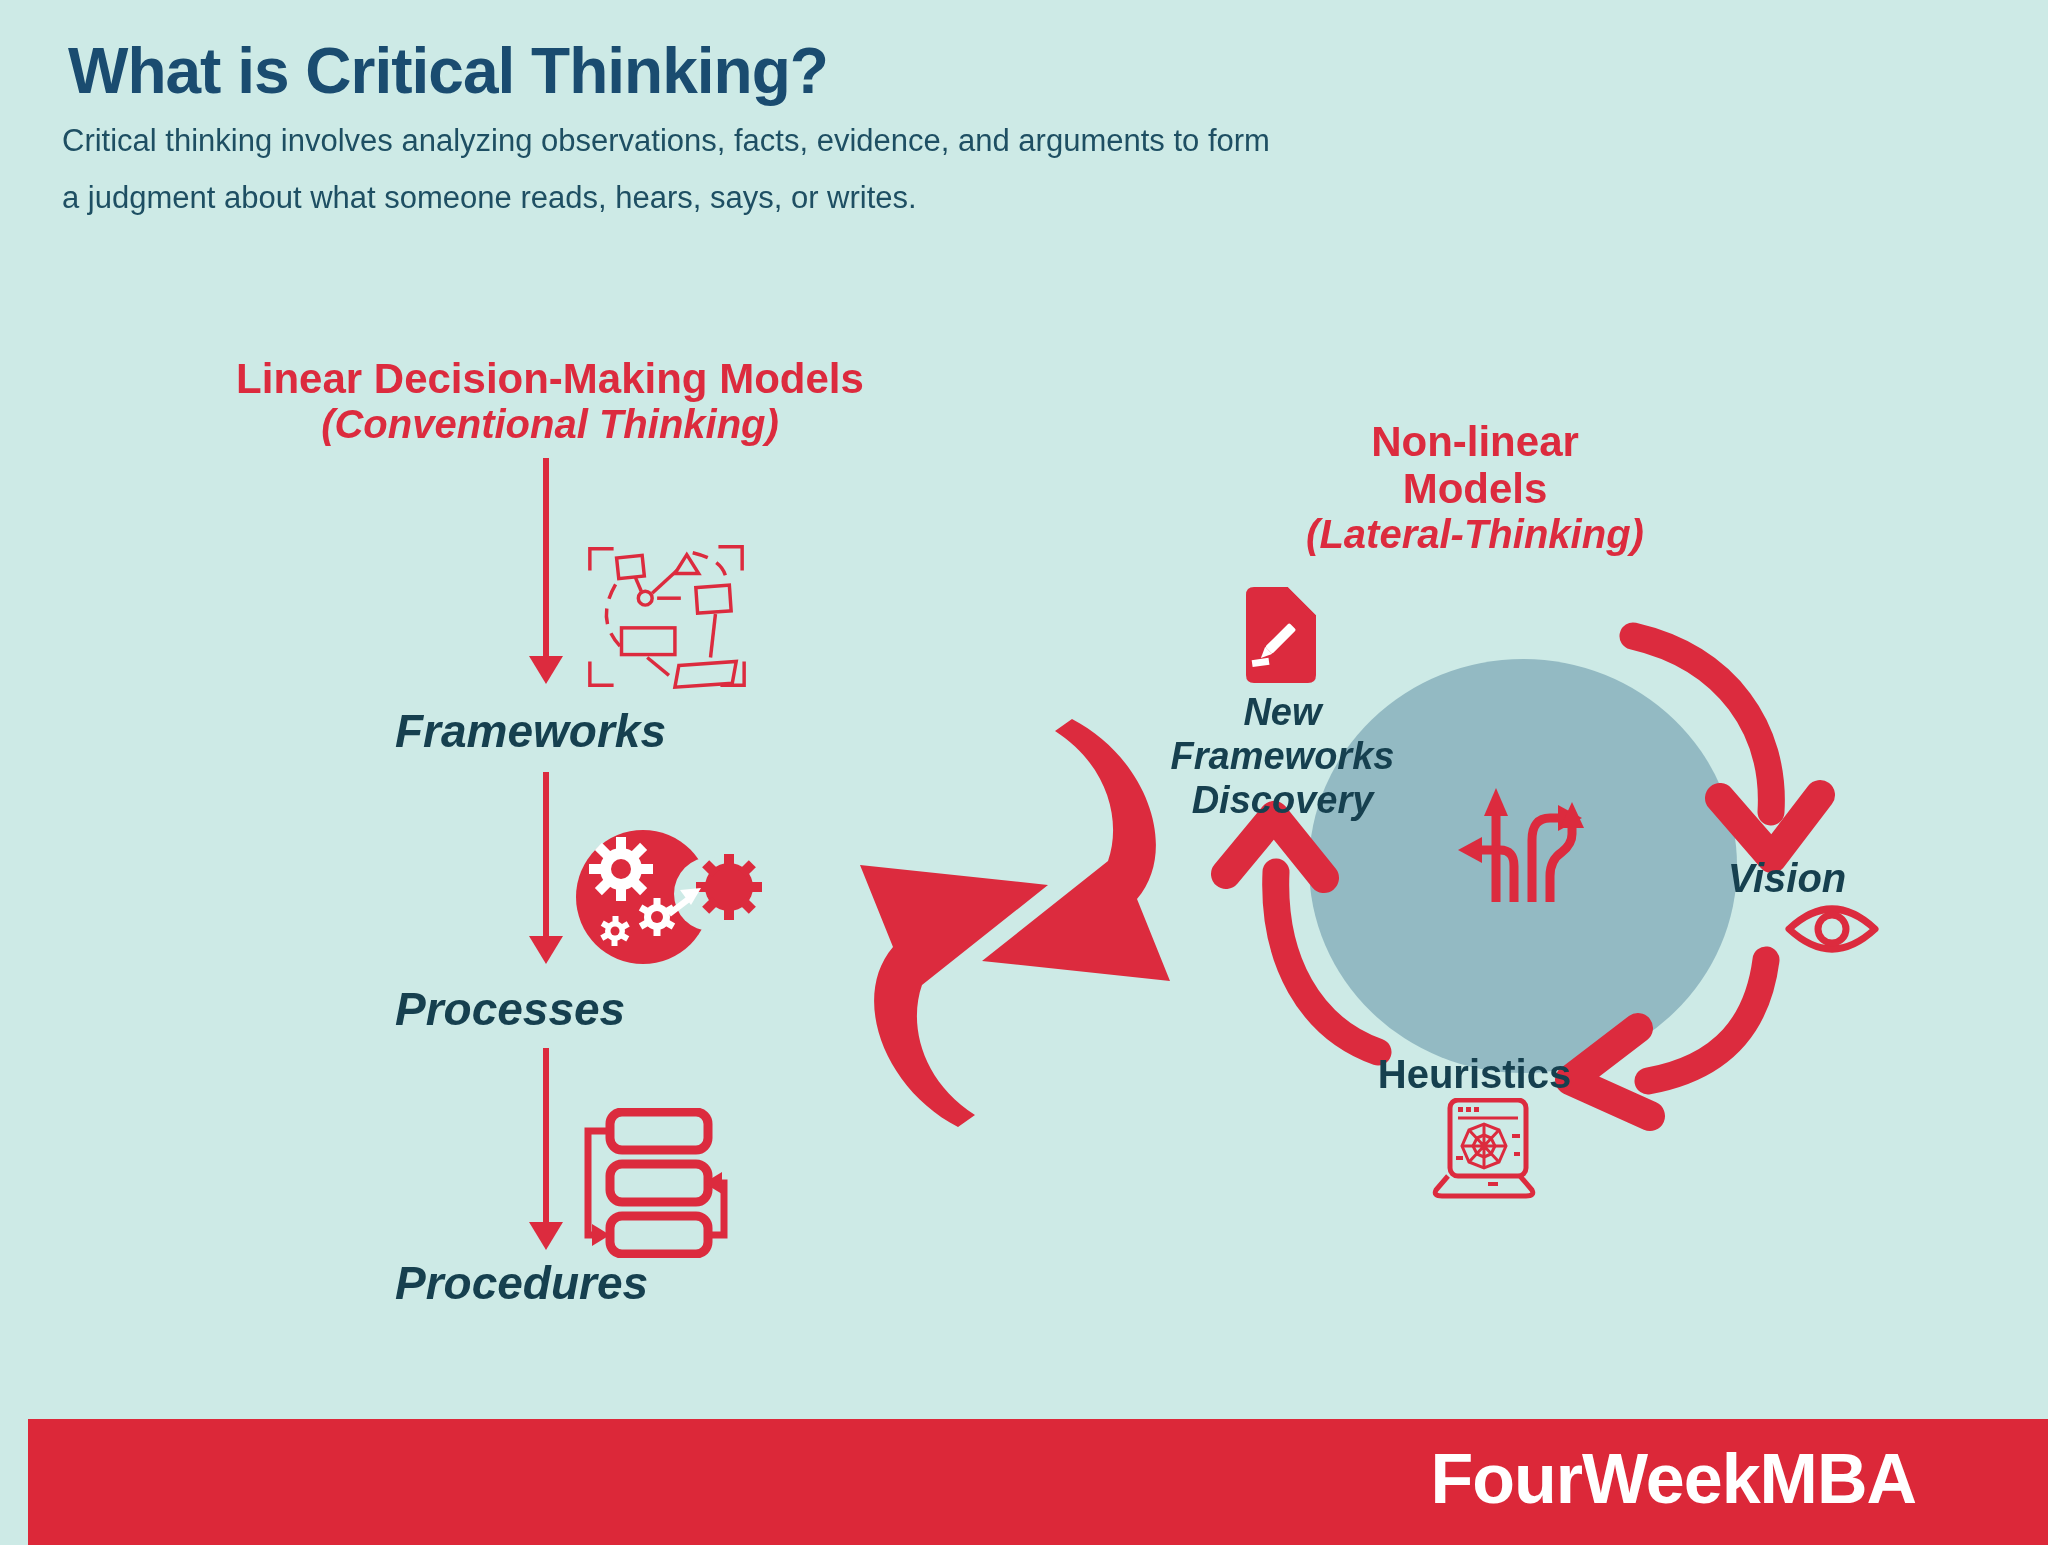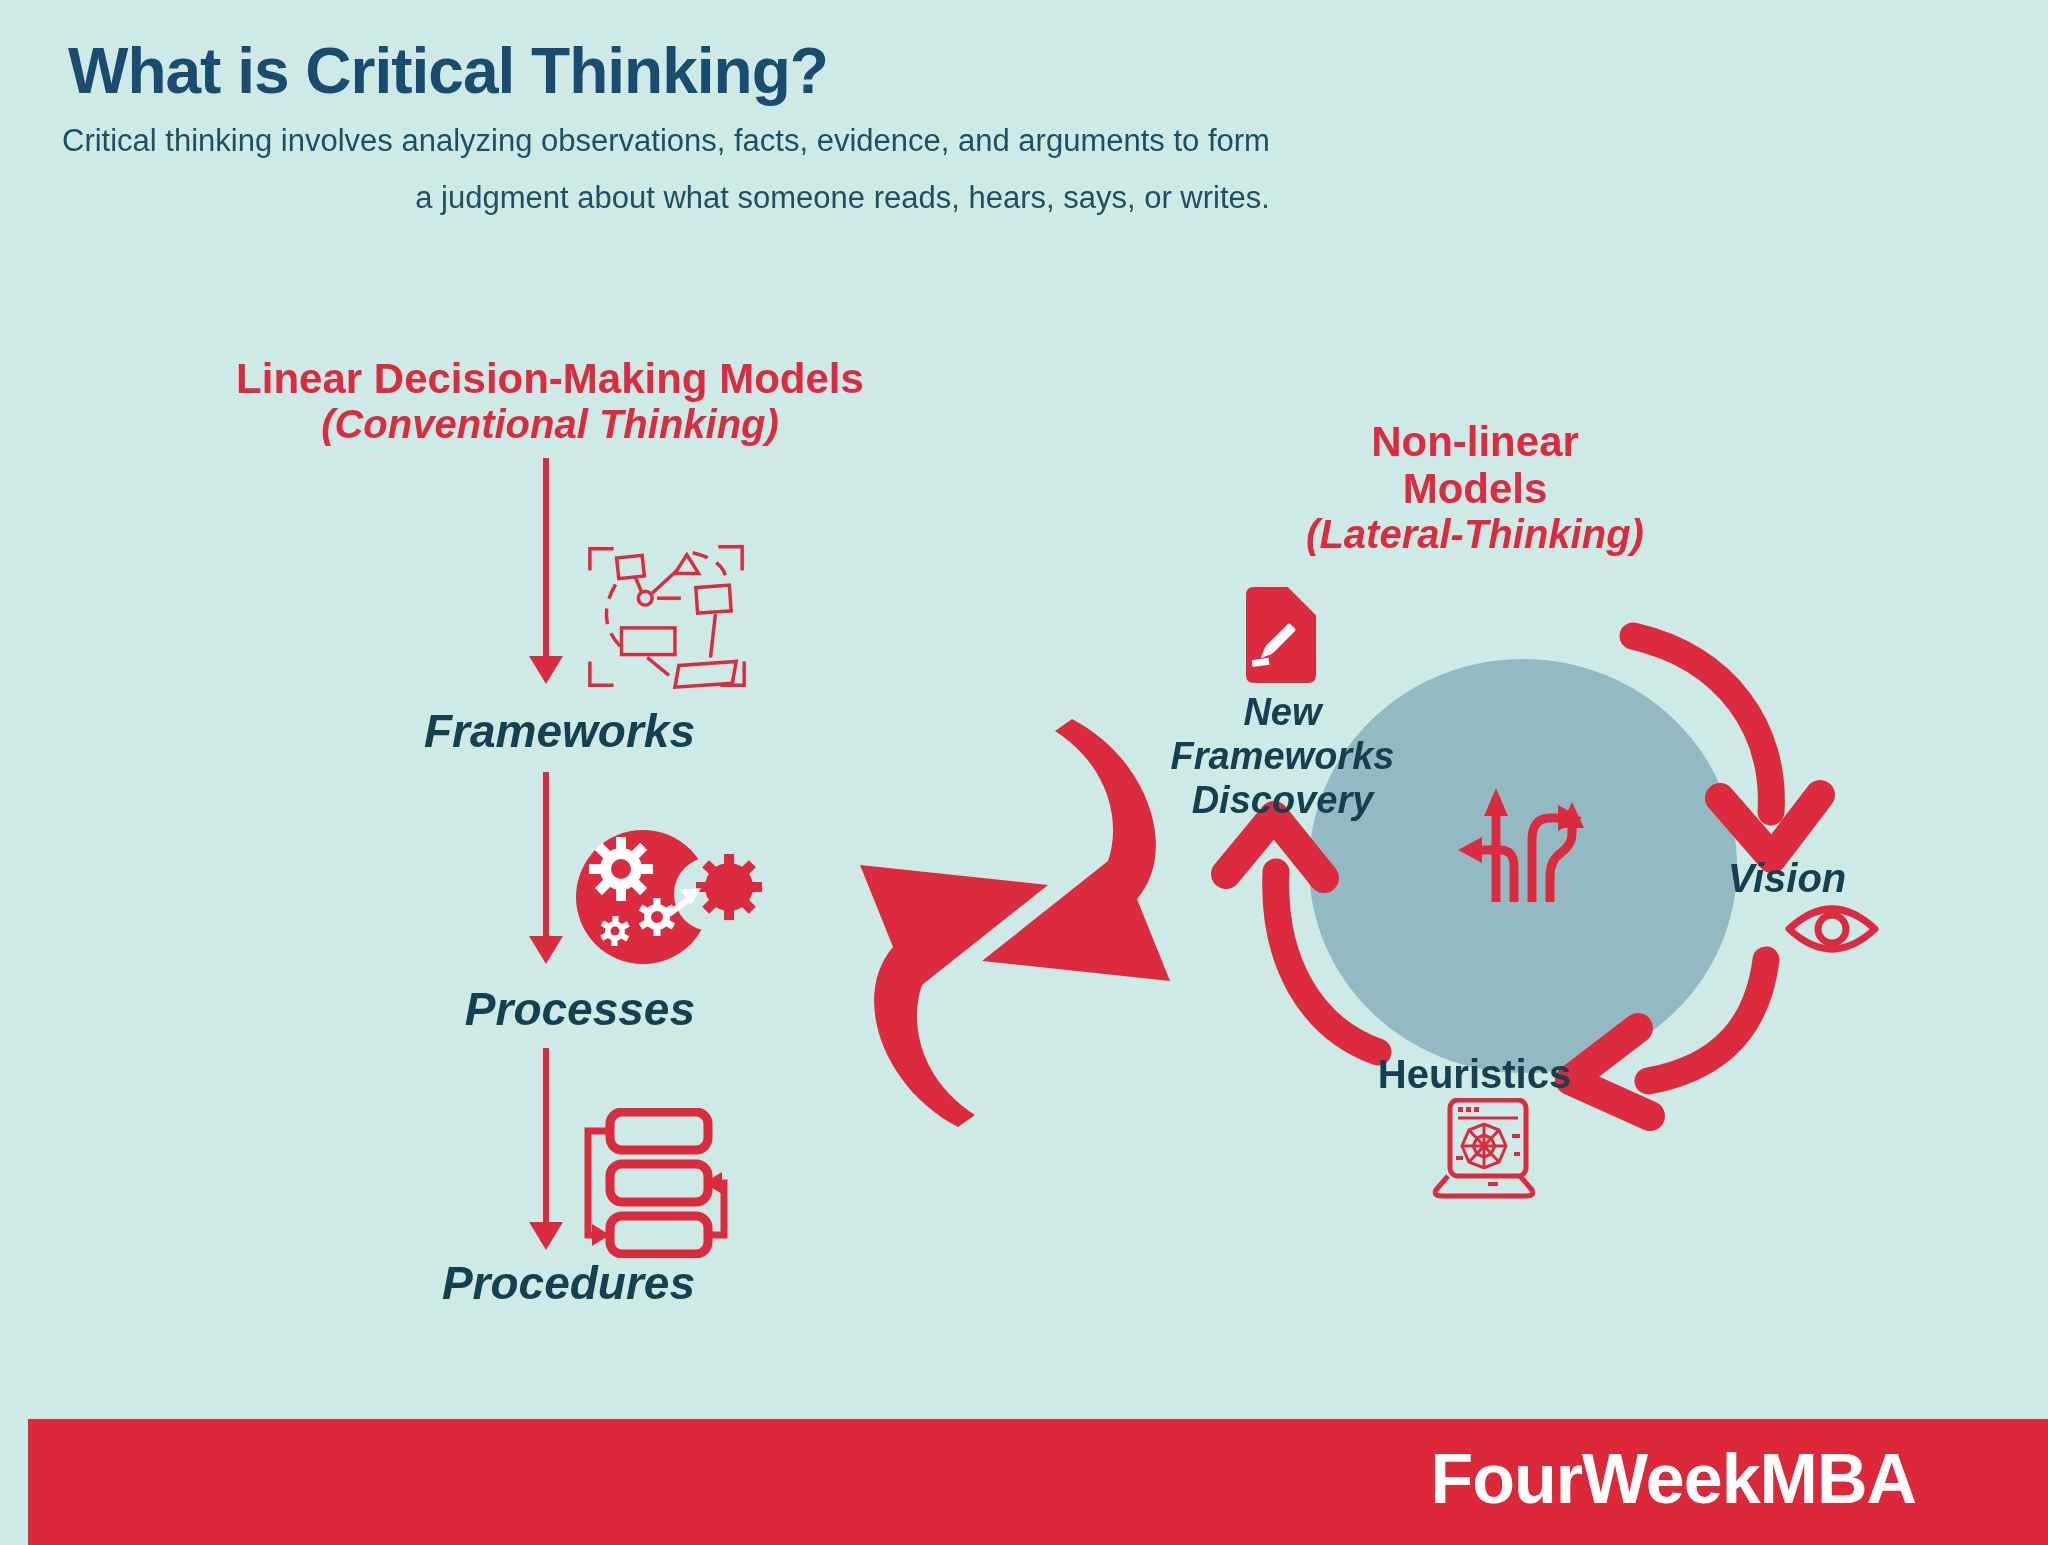--- a/index.html
+++ b/index.html
@@ -16,7 +16,7 @@
   }
   .page-subtitle{
     position:absolute;left:62px;top:112px;
-    font-size:31px;color:#1e4f63;line-height:1.85;text-align:right;
+    font-size:31px;color:#1e4f63;line-height:1.85;
   }
   
   .left-heading{

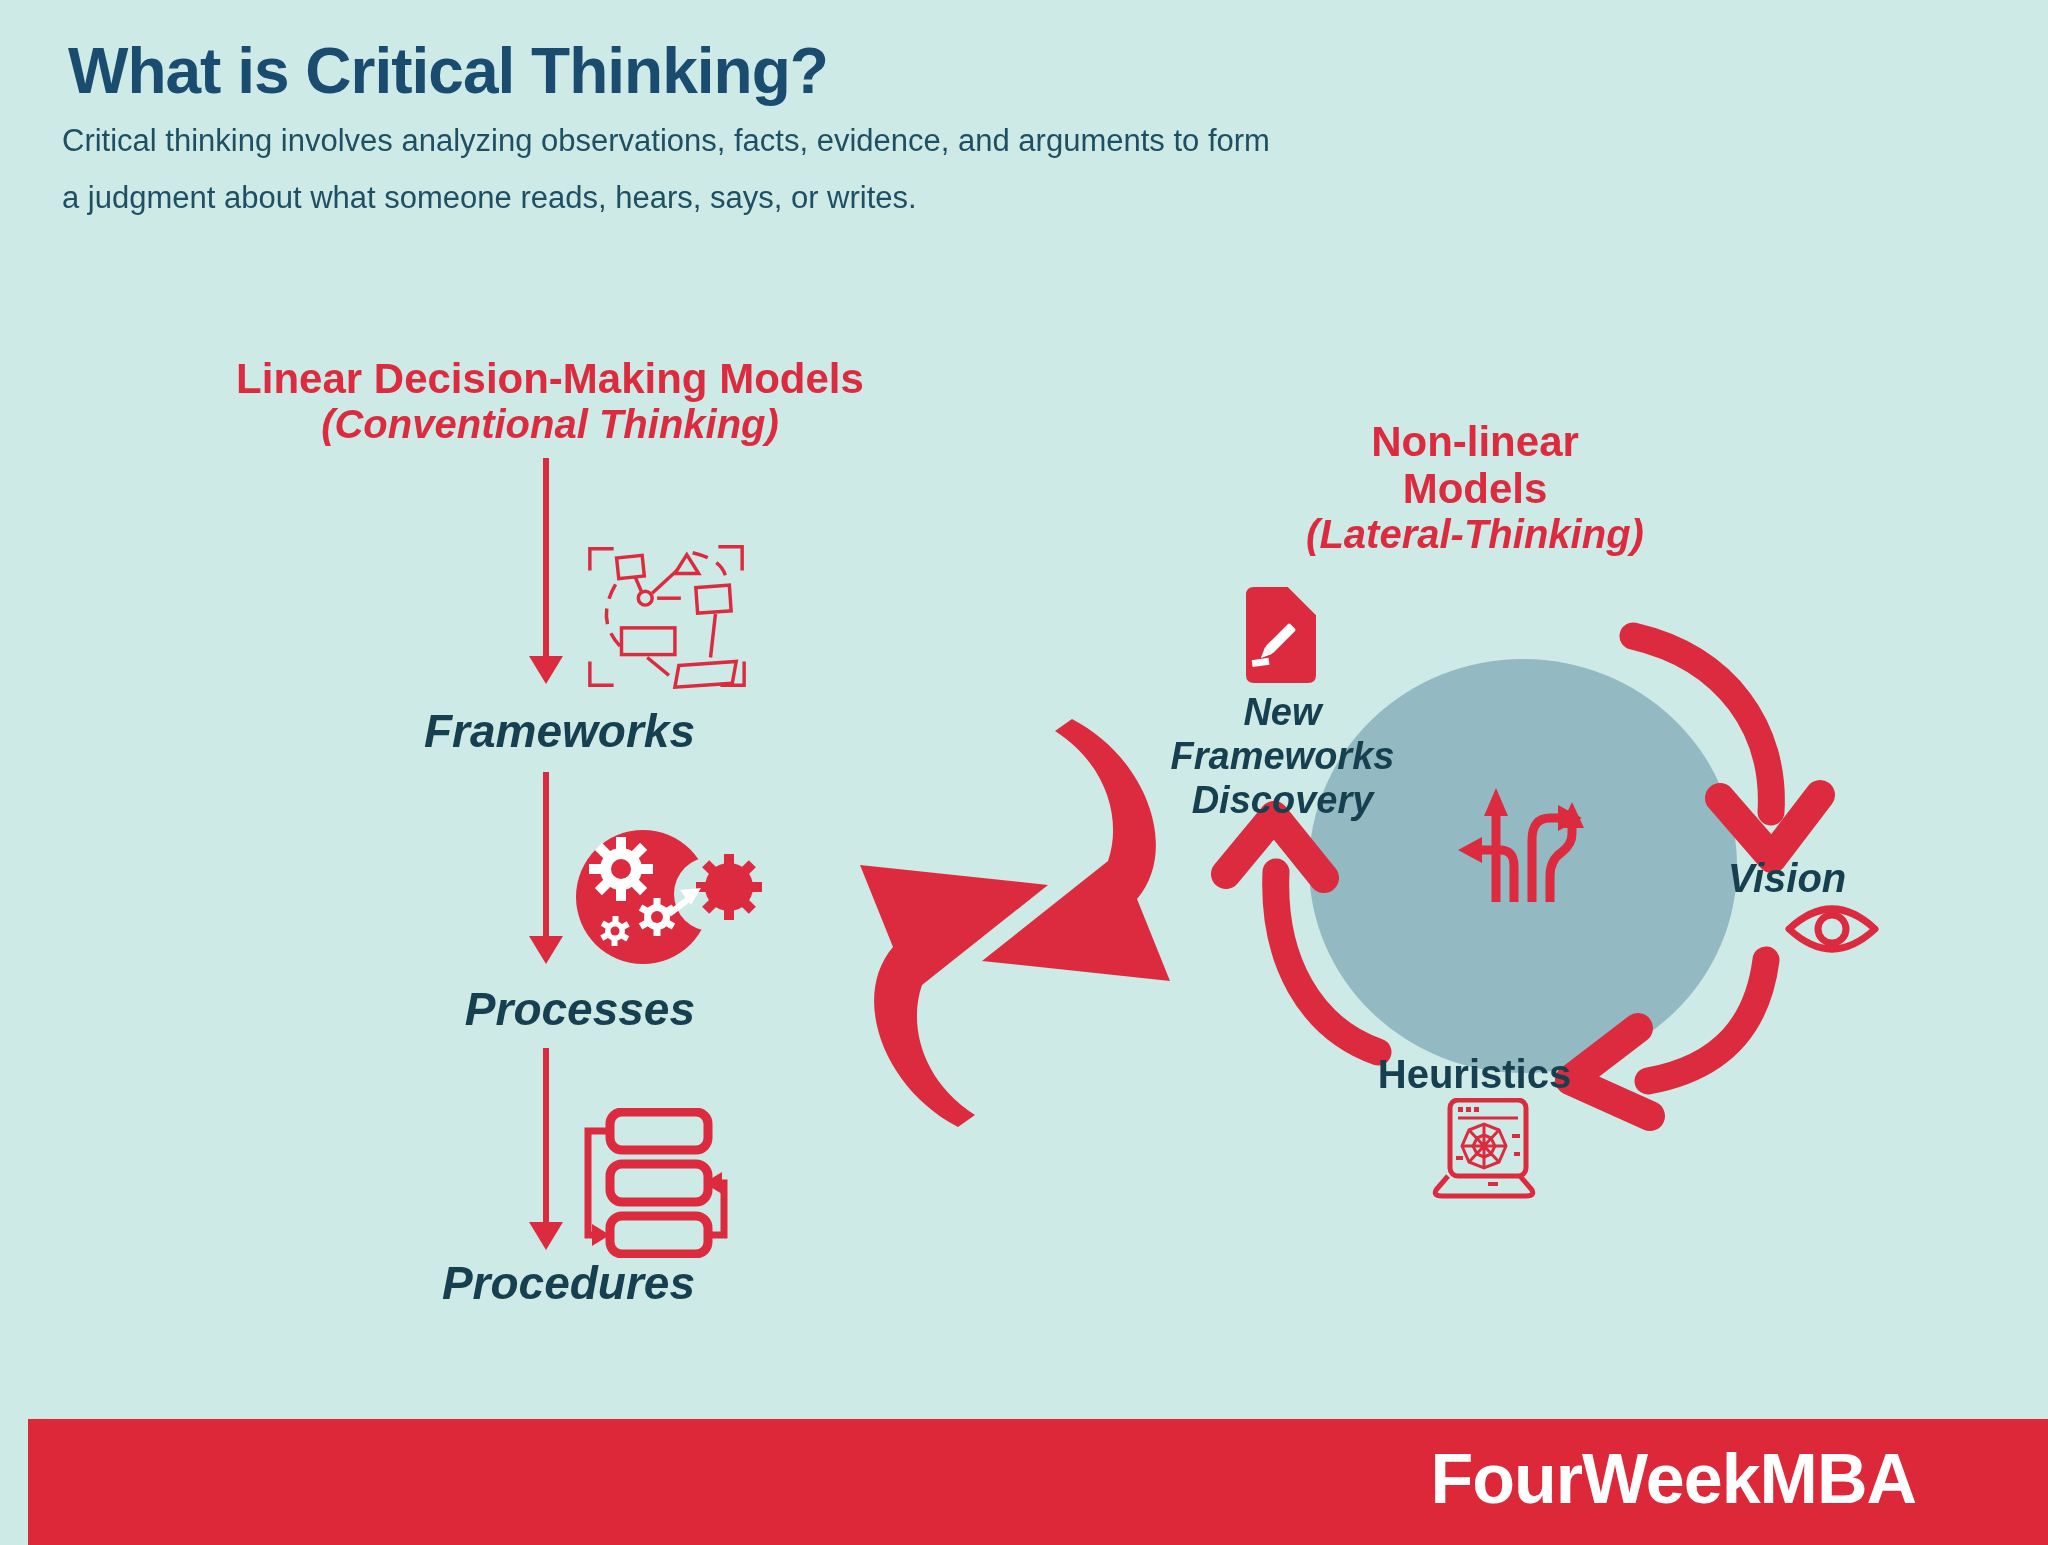--- a/index.html
+++ b/index.html
@@ -39,7 +39,7 @@
     border:17px solid transparent;border-bottom:0;border-top:28px solid #dc2b3e;
   }
   .flow-label{
-    position:absolute;left:395px;width:300px;text-align:right;
+    position:absolute;left:395px;width:300px;text-align:left;
     font-size:46px;font-weight:bold;font-style:italic;color:#16404f;
   }
   .icon-abs{position:absolute;}

